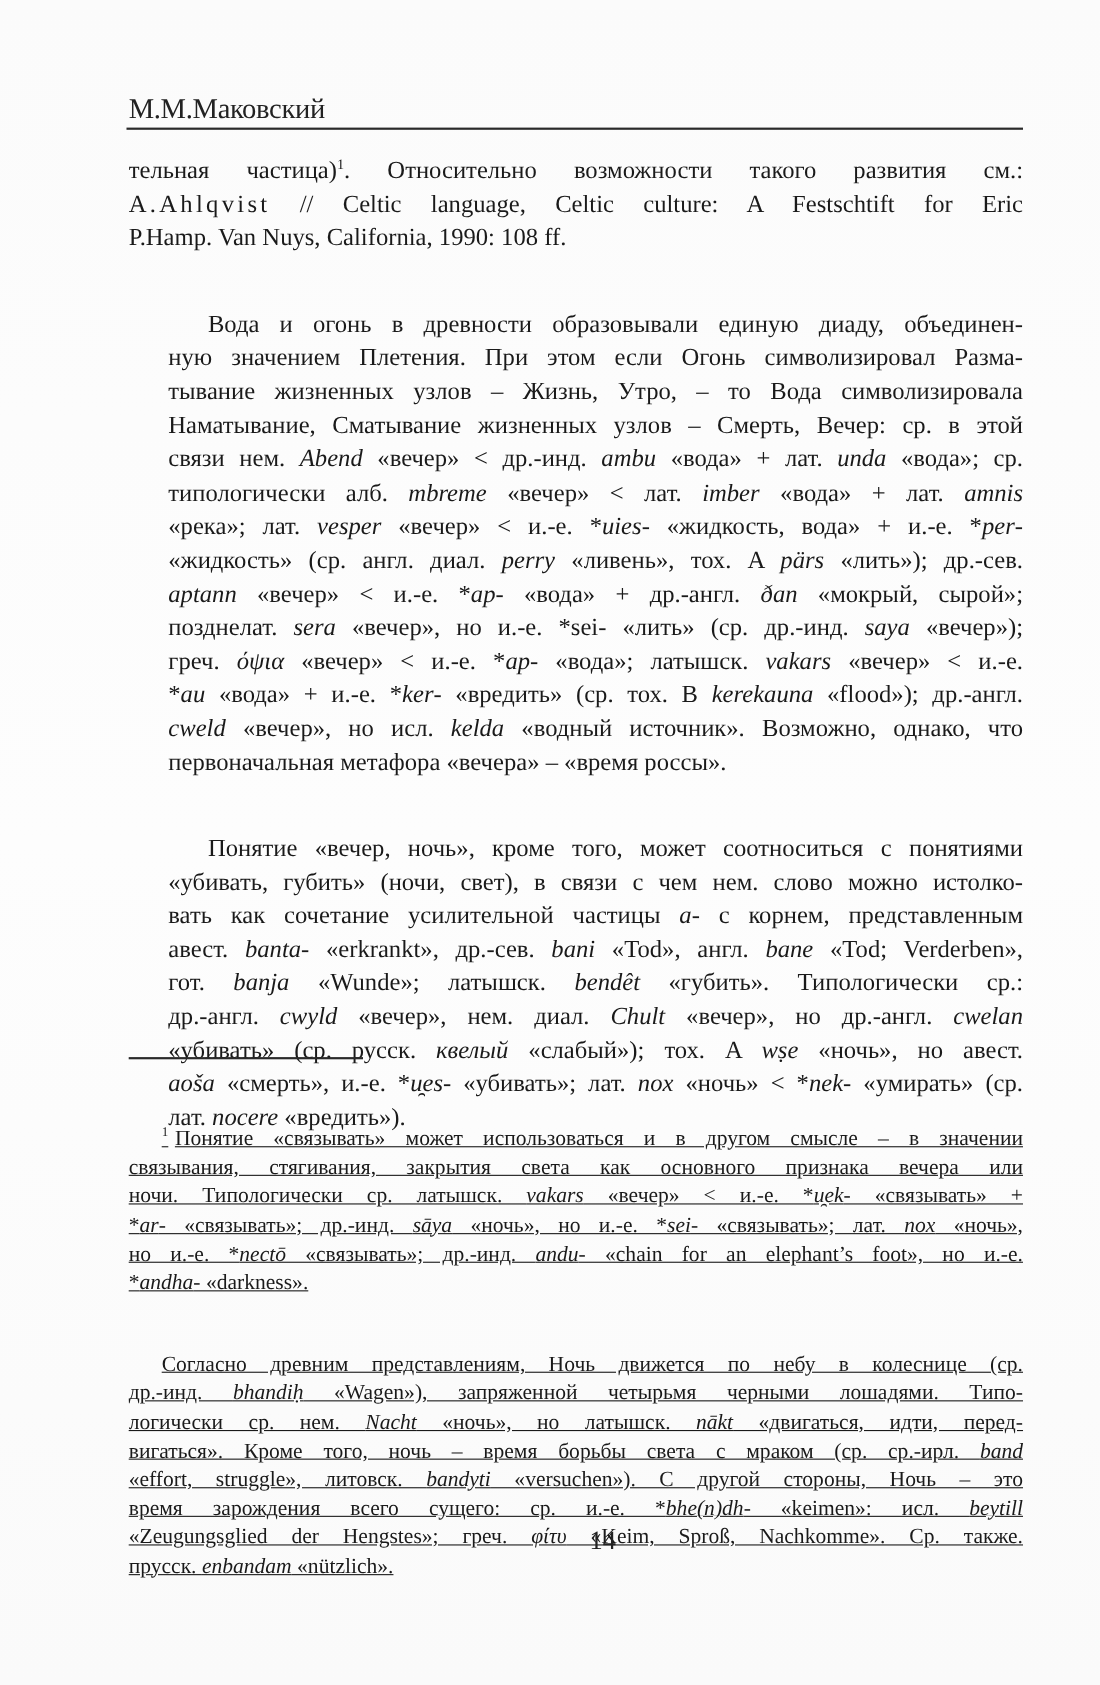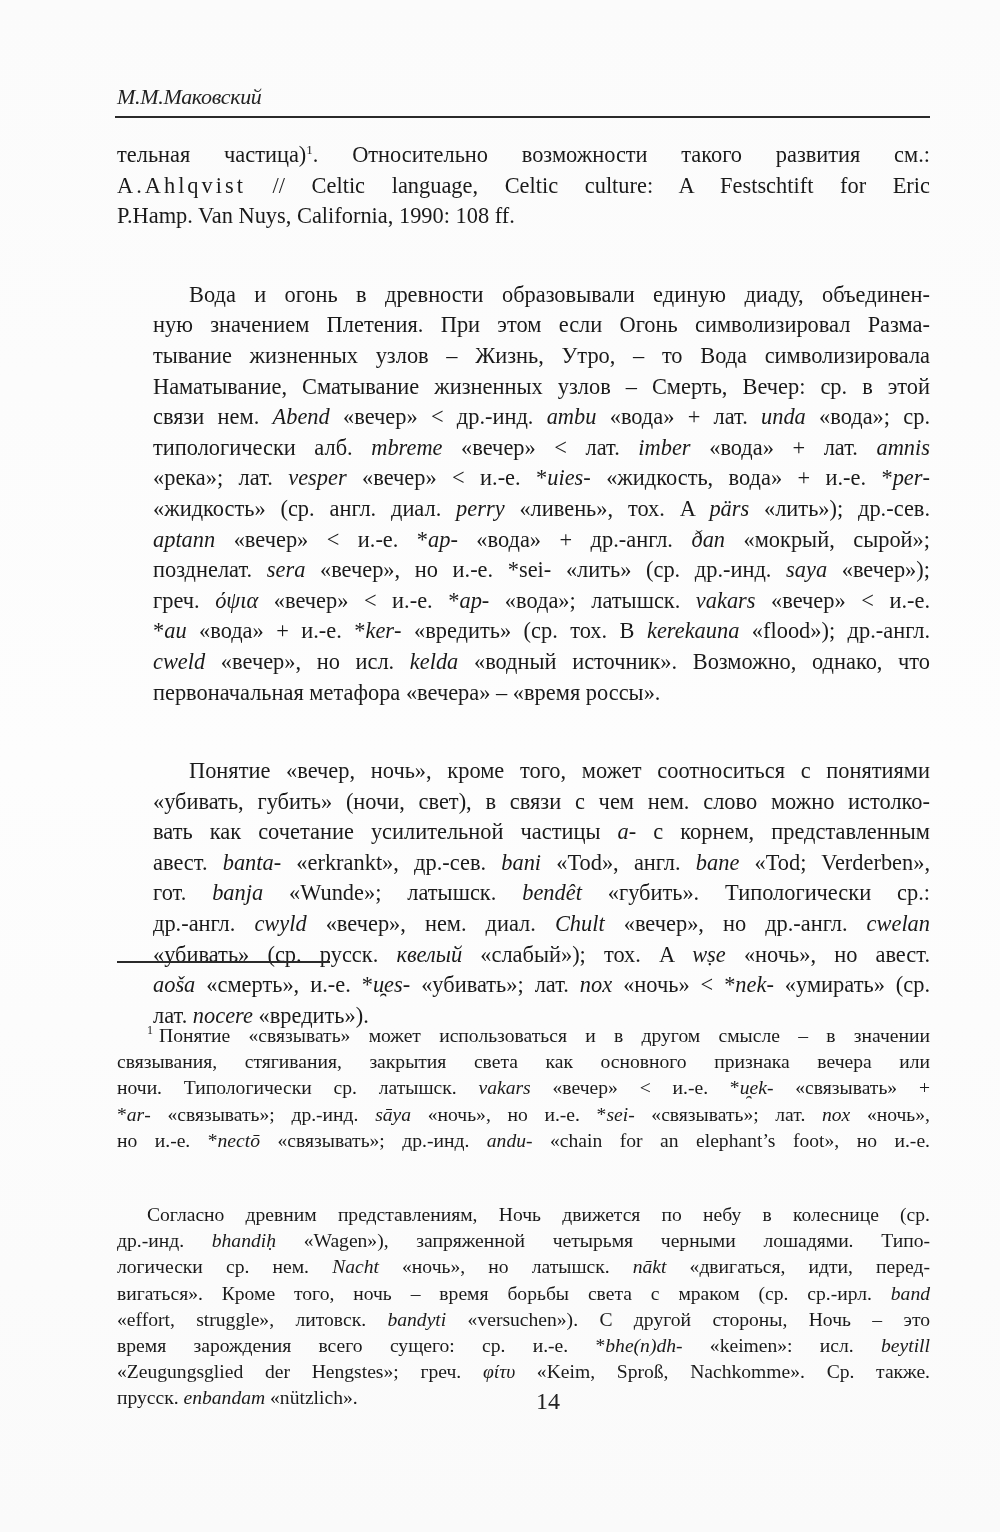--- a/index.html
+++ b/index.html
@@ -26,8 +26,7 @@
       position: absolute;
       left: 117px;
       top: 84px;
-      font-style: italic;
-      font-size: 22px;
+      font-size: 26px;
       letter-spacing: -0.3px;
       color: #222;
     }

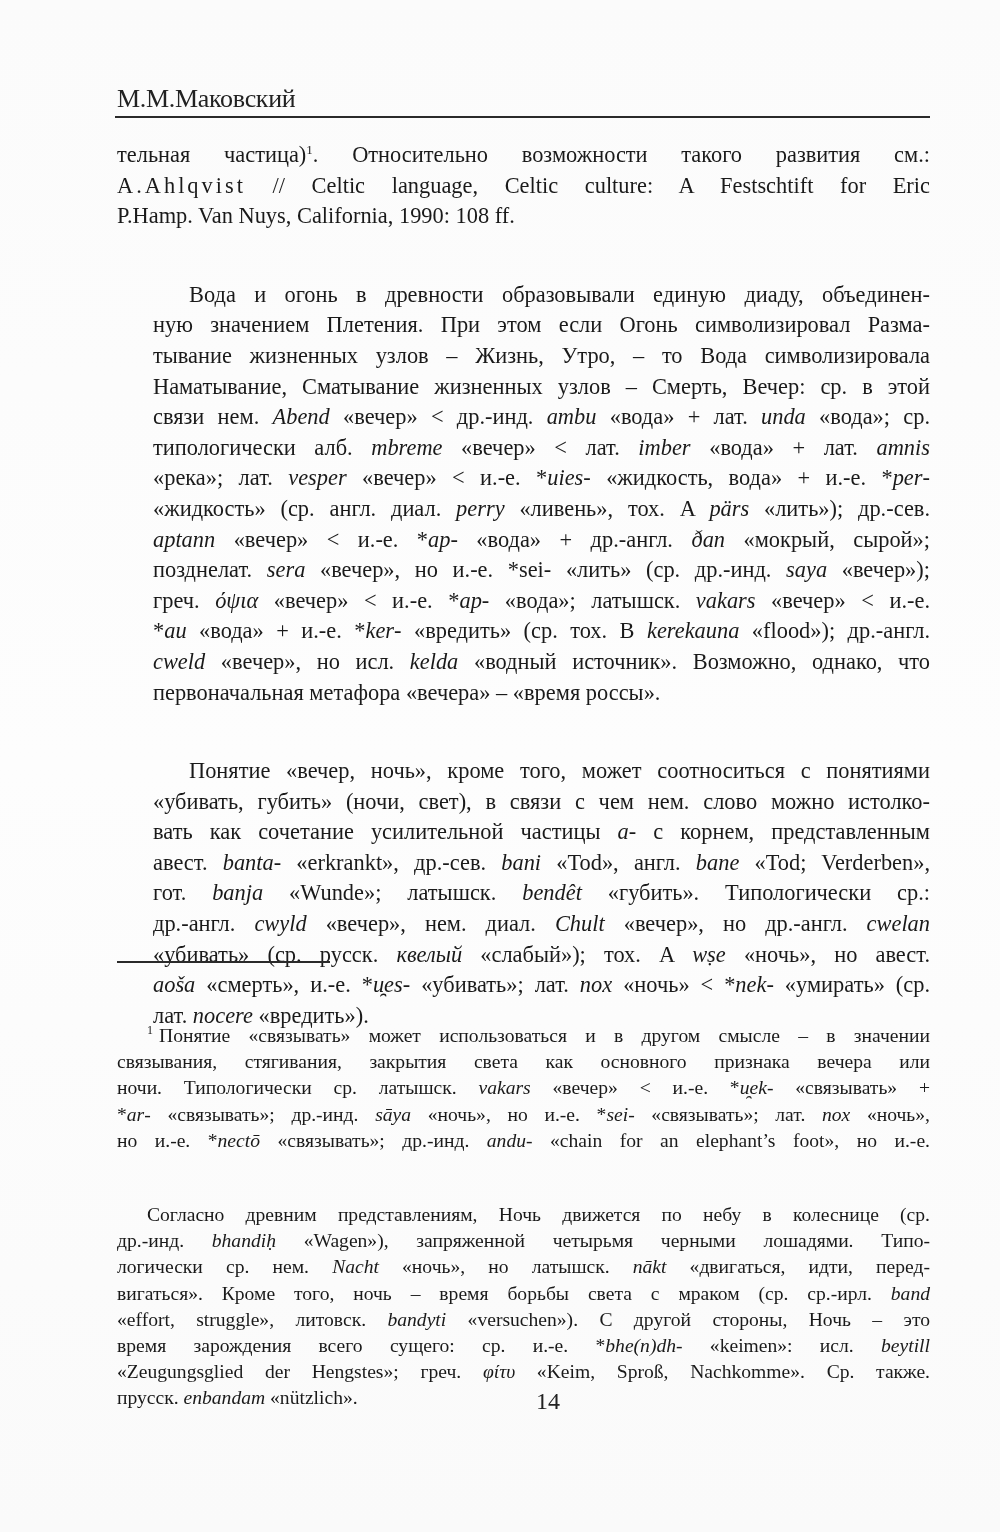--- a/index.html
+++ b/index.html
@@ -99,6 +99,7 @@
     }
     .footnotes .fn {
       margin: 0 0 7px 0;
+      text-decoration: underline;
     }
     .footnotes .line.first-indent {
       padding-left: 30px;

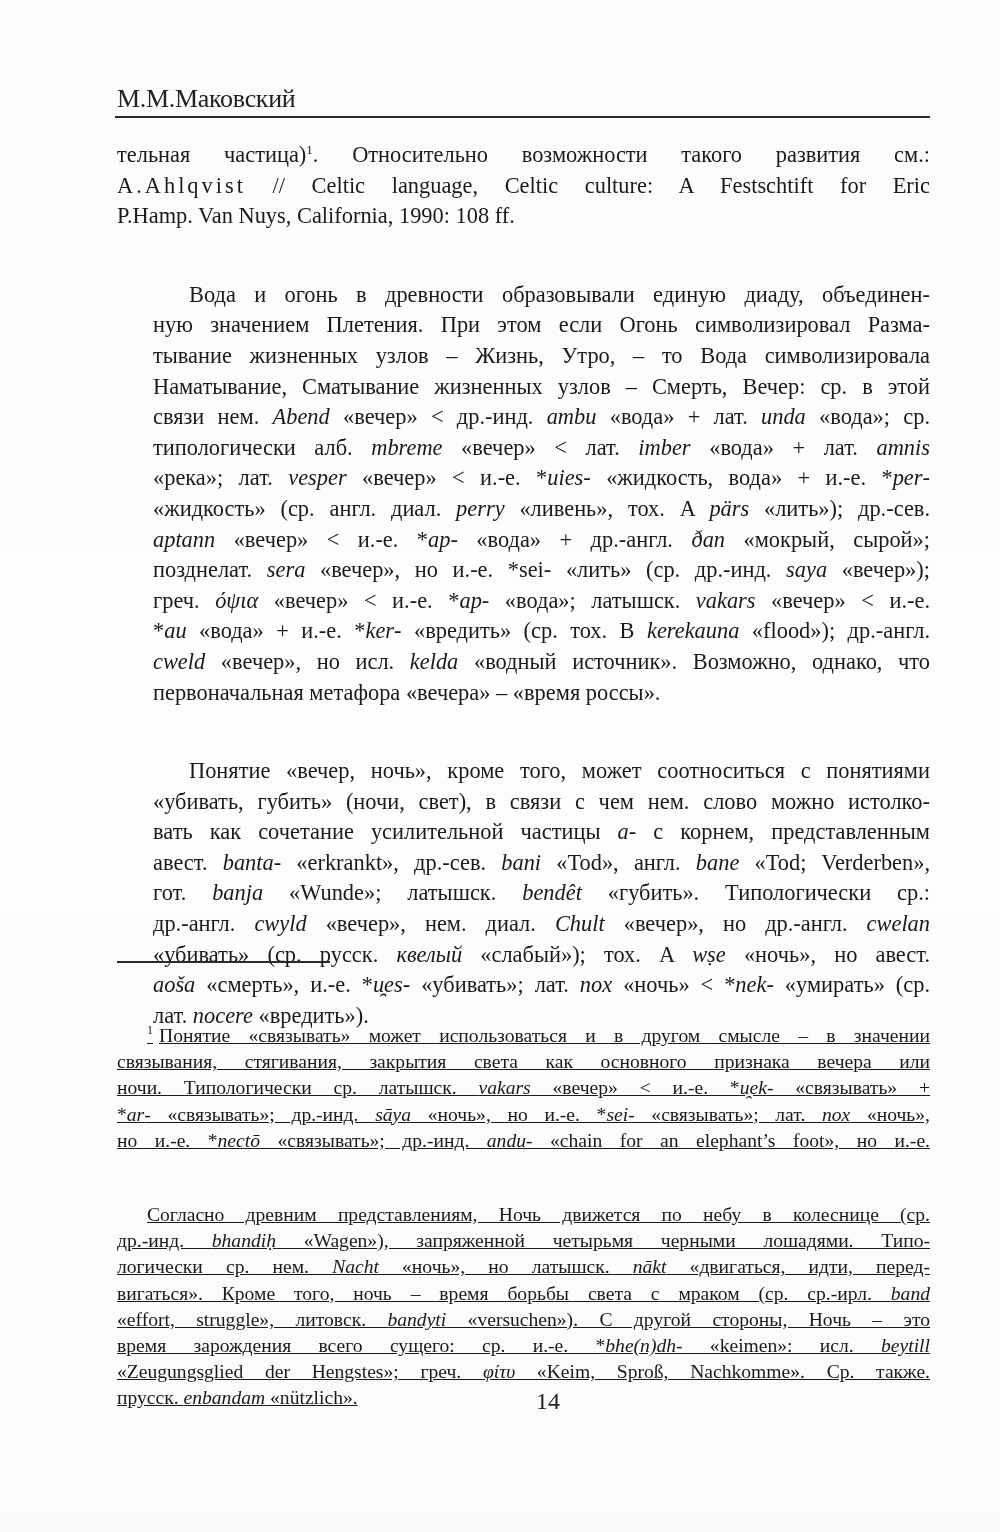--- a/index.html
+++ b/index.html
@@ -173,6 +173,7 @@
         <span class="line"><span>ночи. Типологически ср. латышск. </span><i>vakars</i><span> «вечер» &lt; и.-е. *</span><i>u̯ek</i><span>- «связывать» +</span></span>
         <span class="line"><span>*</span><i>ar</i><span>- «связывать»; др.-инд. </span><i>sāya</i><span> «ночь», но и.-е. *</span><i>sei</i><span>- «связывать»; лат. </span><i>nox</i><span> «ночь»,</span></span>
         <span class="line"><span>но и.-е. *</span><i>nectō</i><span> «связывать»; др.-инд. </span><i>andu</i><span>- «chain for an elephant’s foot», но и.-е.</span></span>
+        <span class="line last"><span>*</span><i>andha</i><span>- «darkness».</span></span>
       </div>
     <div class="fn">
         <span class="line first-indent"><span>Согласно древним представлениям, Ночь движется по небу в колеснице (ср.</span></span>

